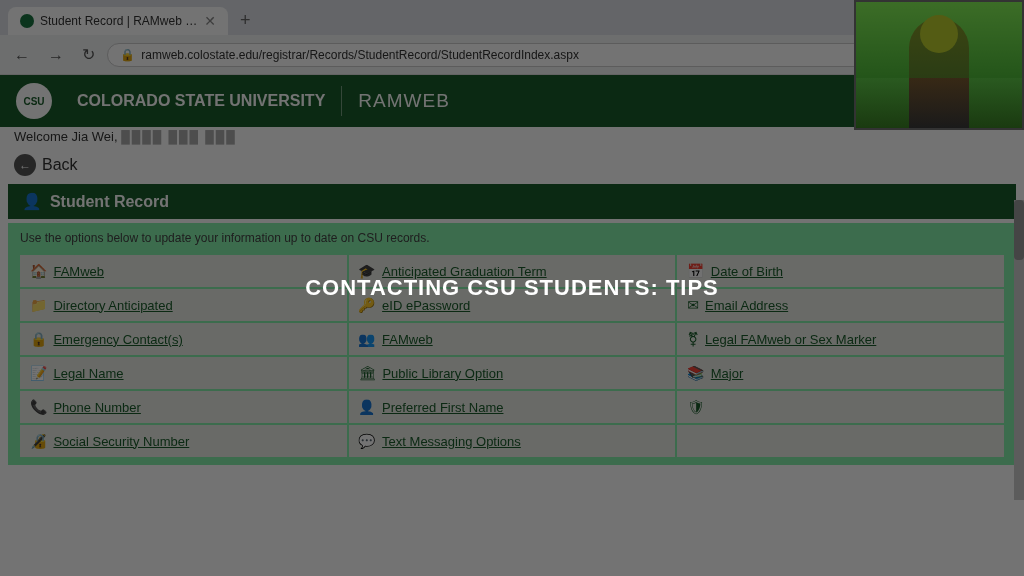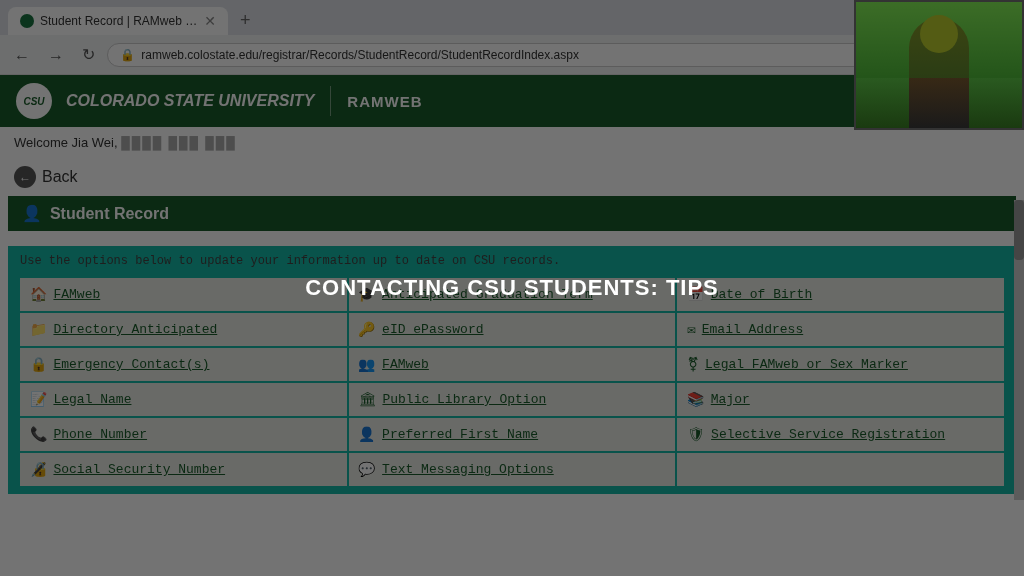--- a/index.html
+++ b/index.html
@@ -20,7 +20,7 @@
 
     
     .csu-header { background: #1a5c2a; display: flex; align-items: center; padding: 0 16px; height: 52px; }
-    .csu-logo { display: flex; align-items: center; gap: 14px; color: white; font-weight: bold; font-size: 16px; text-transform: uppercase; font-style: italic; }
+    .csu-logo { display: flex; align-items: center; gap: 25px; color: white; font-weight: bold; font-size: 16px; text-transform: uppercase; }
     .csu-logo-circle { width: 36px; height: 36px; border-radius: 50%; background: #fff; display: flex; align-items: center; justify-content: center; font-size: 10px; font-weight: bold; color: #1a5c2a; }
     .csu-divider { width: 1px; background: rgba(255,255,255,0.4); height: 30px; margin: 0 16px; }
     .ramweb-label { color: white; font-size: 15px; font-weight: bold; letter-spacing: 1px; }

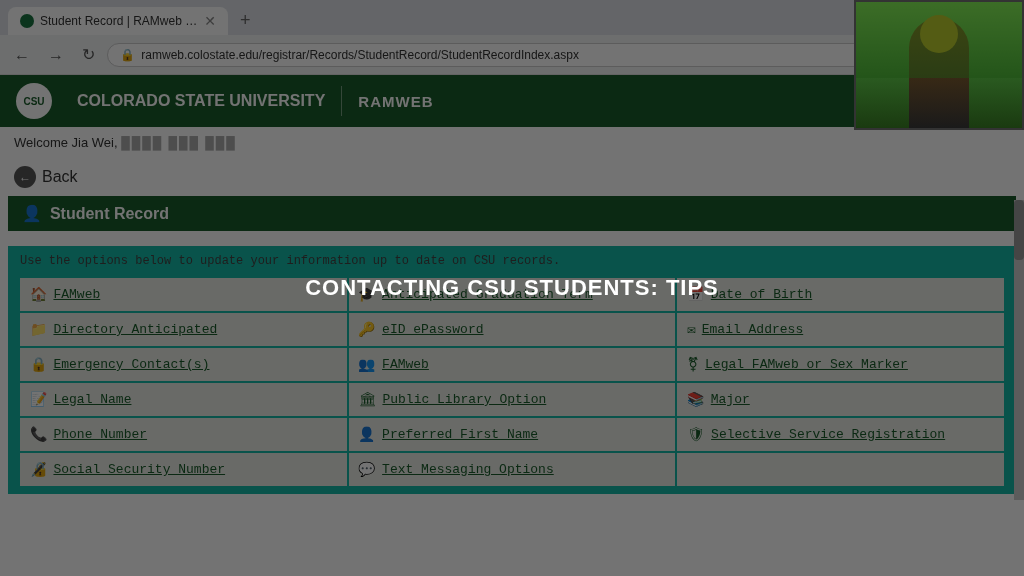--- a/index.html
+++ b/index.html
@@ -23,7 +23,7 @@
     .csu-logo { display: flex; align-items: center; gap: 25px; color: white; font-weight: bold; font-size: 16px; text-transform: uppercase; }
     .csu-logo-circle { width: 36px; height: 36px; border-radius: 50%; background: #fff; display: flex; align-items: center; justify-content: center; font-size: 10px; font-weight: bold; color: #1a5c2a; }
     .csu-divider { width: 1px; background: rgba(255,255,255,0.4); height: 30px; margin: 0 16px; }
-    .ramweb-label { color: white; font-size: 15px; font-weight: bold; letter-spacing: 1px; }
+    .ramweb-label { color: white; font-size: 19px; font-weight: normal; letter-spacing: 1px; }
 
     
     .welcome-bar { padding: 8px 14px; font-size: 13px; color: #333; background: #fff; }

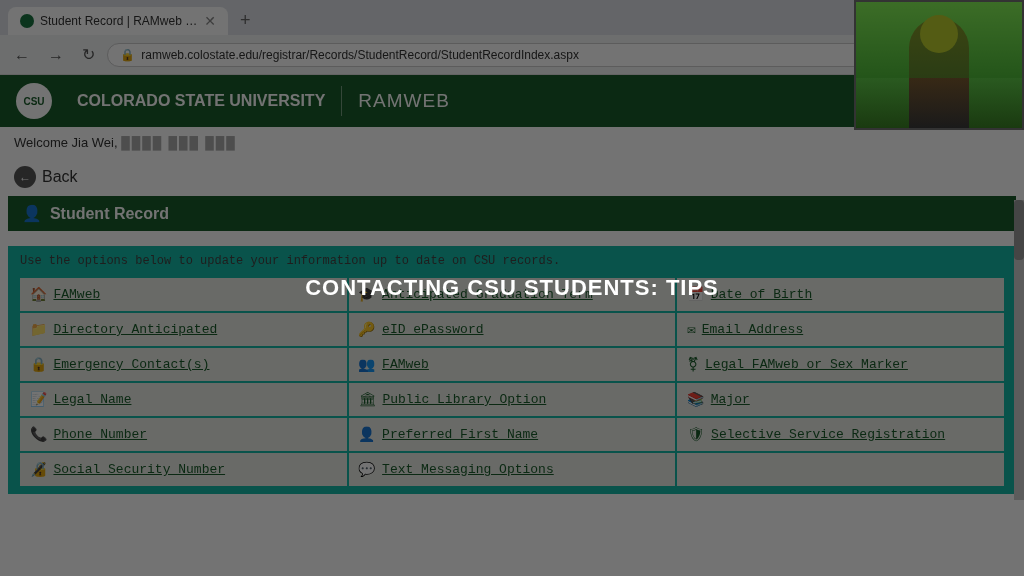--- a/index.html
+++ b/index.html
@@ -26,7 +26,7 @@
     .ramweb-label { color: white; font-size: 19px; font-weight: normal; letter-spacing: 1px; }
 
     
-    .welcome-bar { padding: 8px 14px; font-size: 13px; color: #333; background: #fff; }
+    .welcome-bar { padding: 2px 14px; font-size: 13px; color: #333; background: #fff; }
 
     
     .back-section { padding: 8px 14px; display: flex; align-items: center; gap: 6px; }

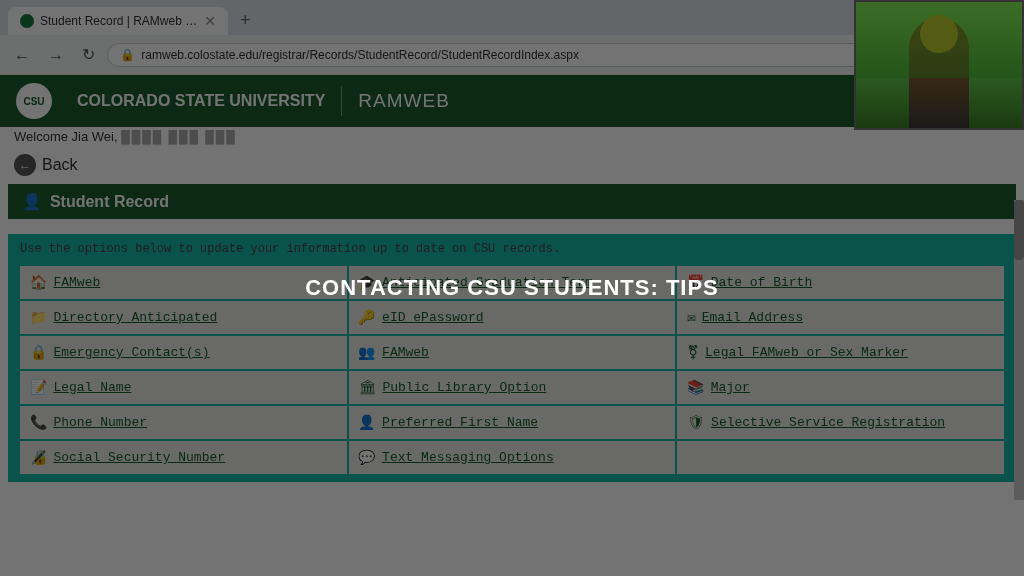--- a/index.html
+++ b/index.html
@@ -38,7 +38,7 @@
     .section-header-icon { font-size: 16px; }
 
     
-    .main-content { background: #14b8a6; margin: 15px 8px; padding: 8px 12px; font-family: Liberation Mono, monospace; }
+    .main-content { background: #86efac; margin: 4px 8px; padding: 8px 12px; }
     .description { font-size: 12px; color: #444; margin-bottom: 10px; }
 
     

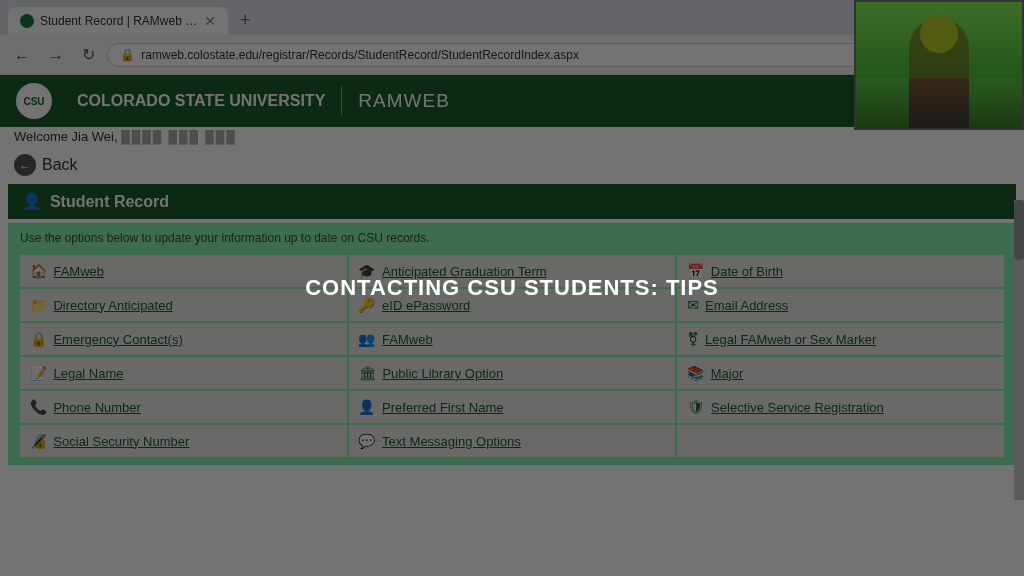--- a/index.html
+++ b/index.html
@@ -178,7 +178,6 @@
     </div>
     <div class="option-cell">
       <span class="option-icon">🛡</span>
-      <a class="option-link">Selective Service Registration</a>
     </div>
 
     <div class="option-cell">

